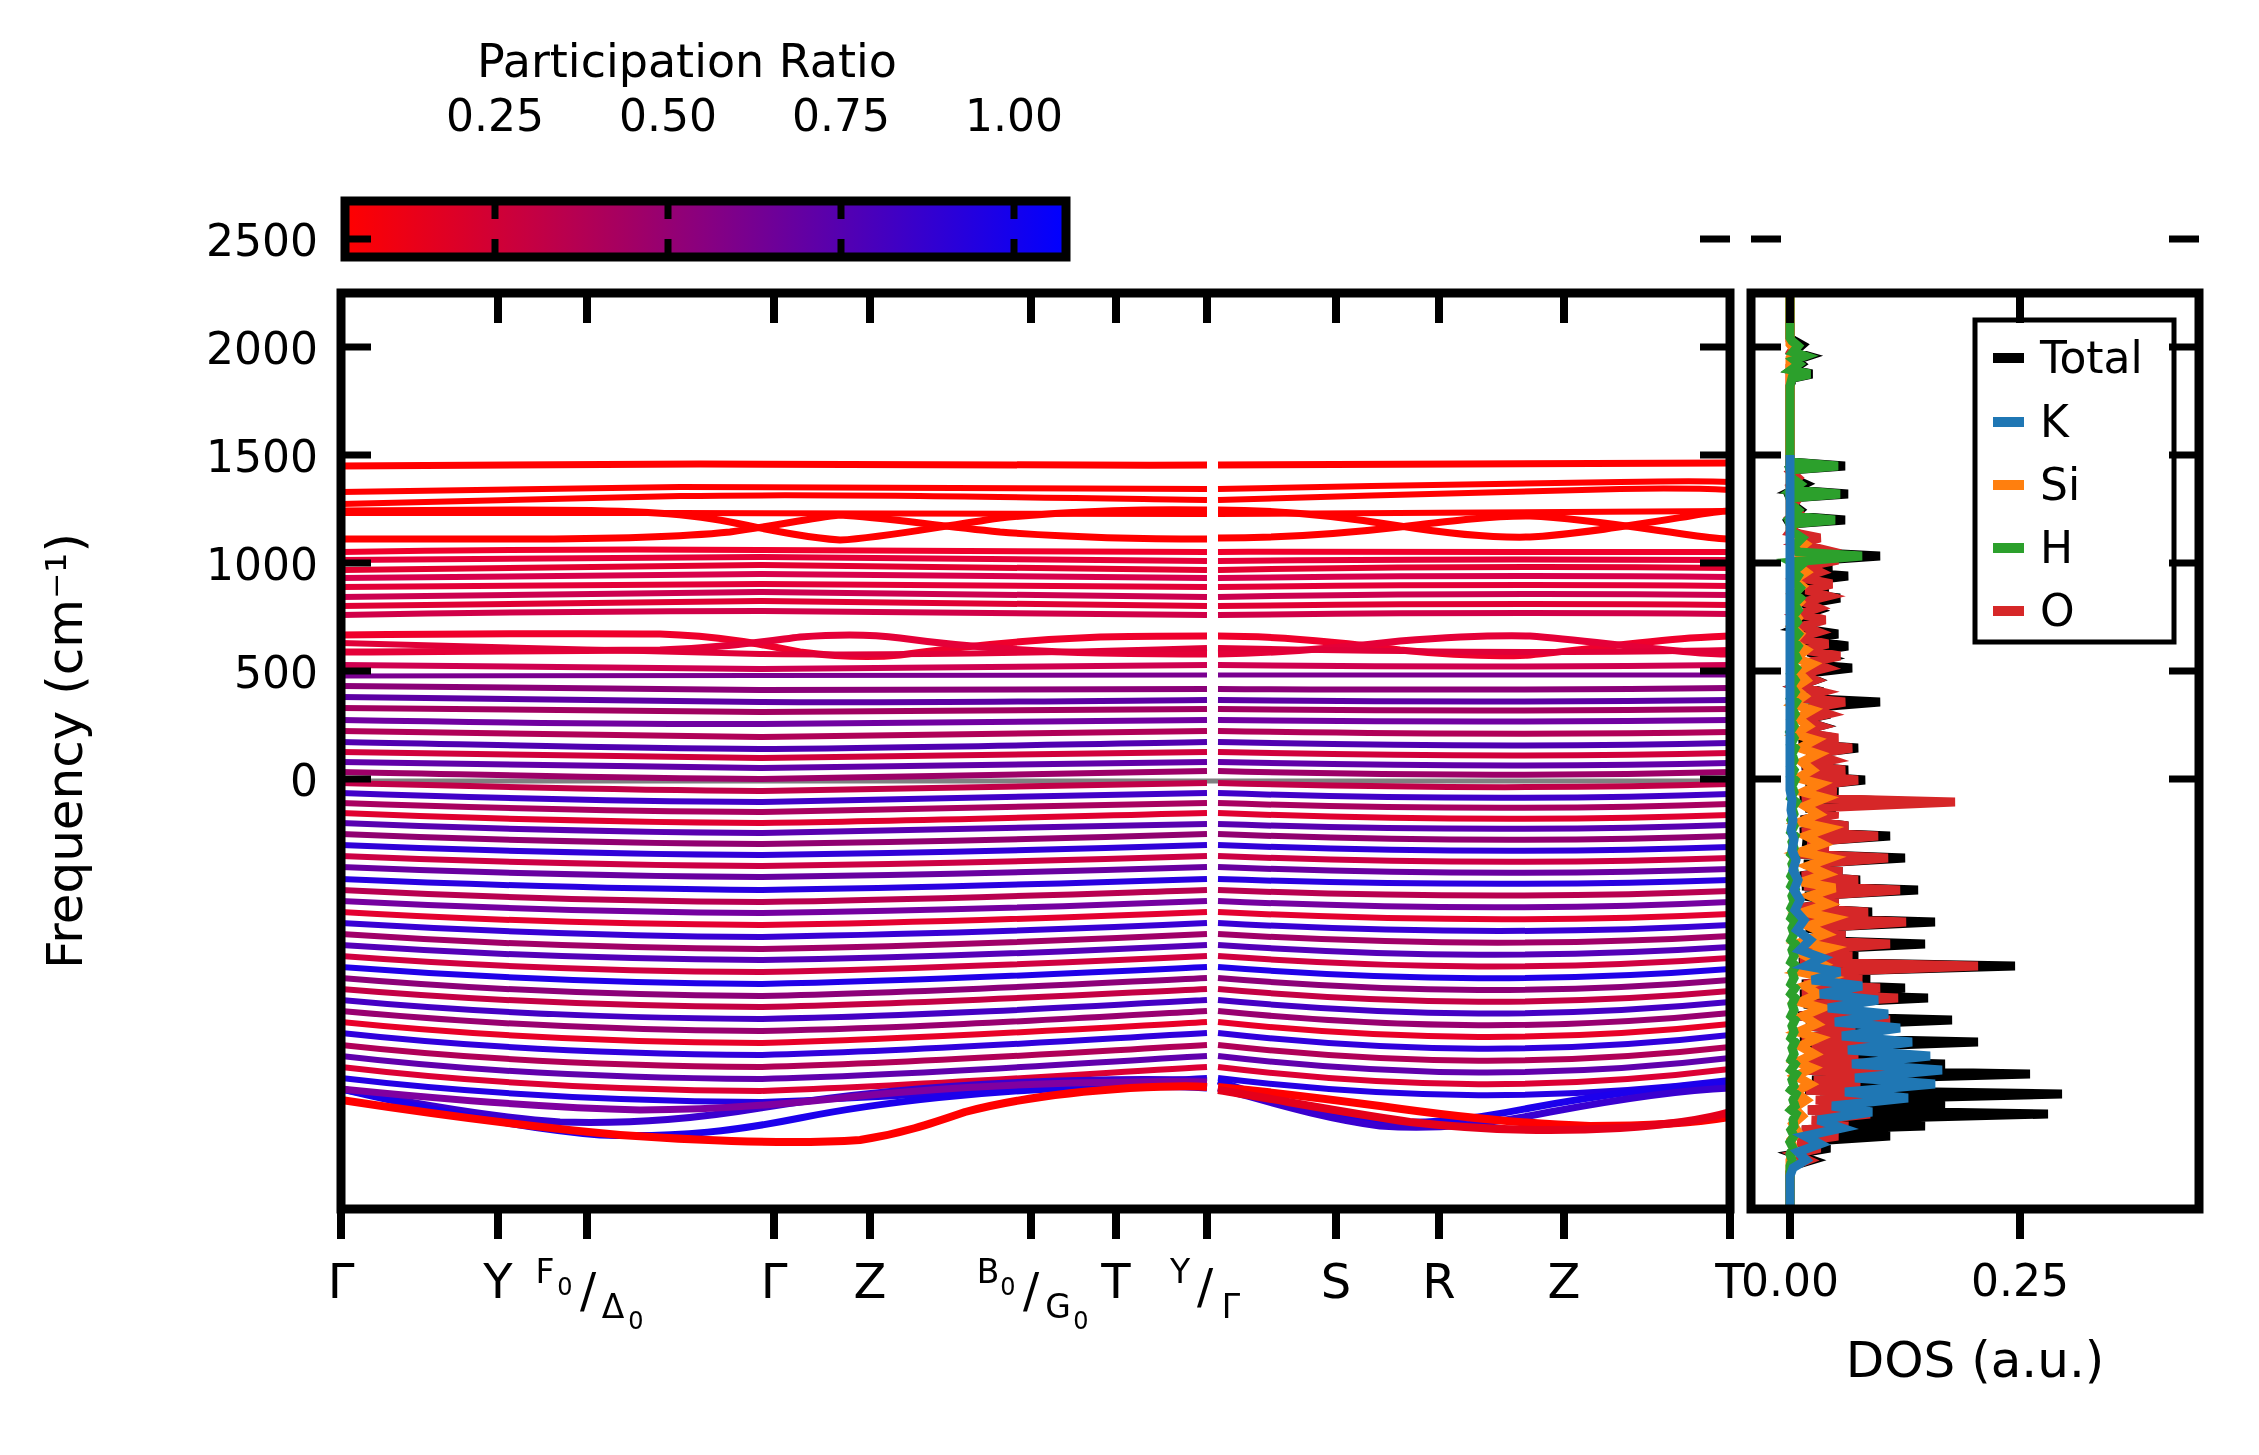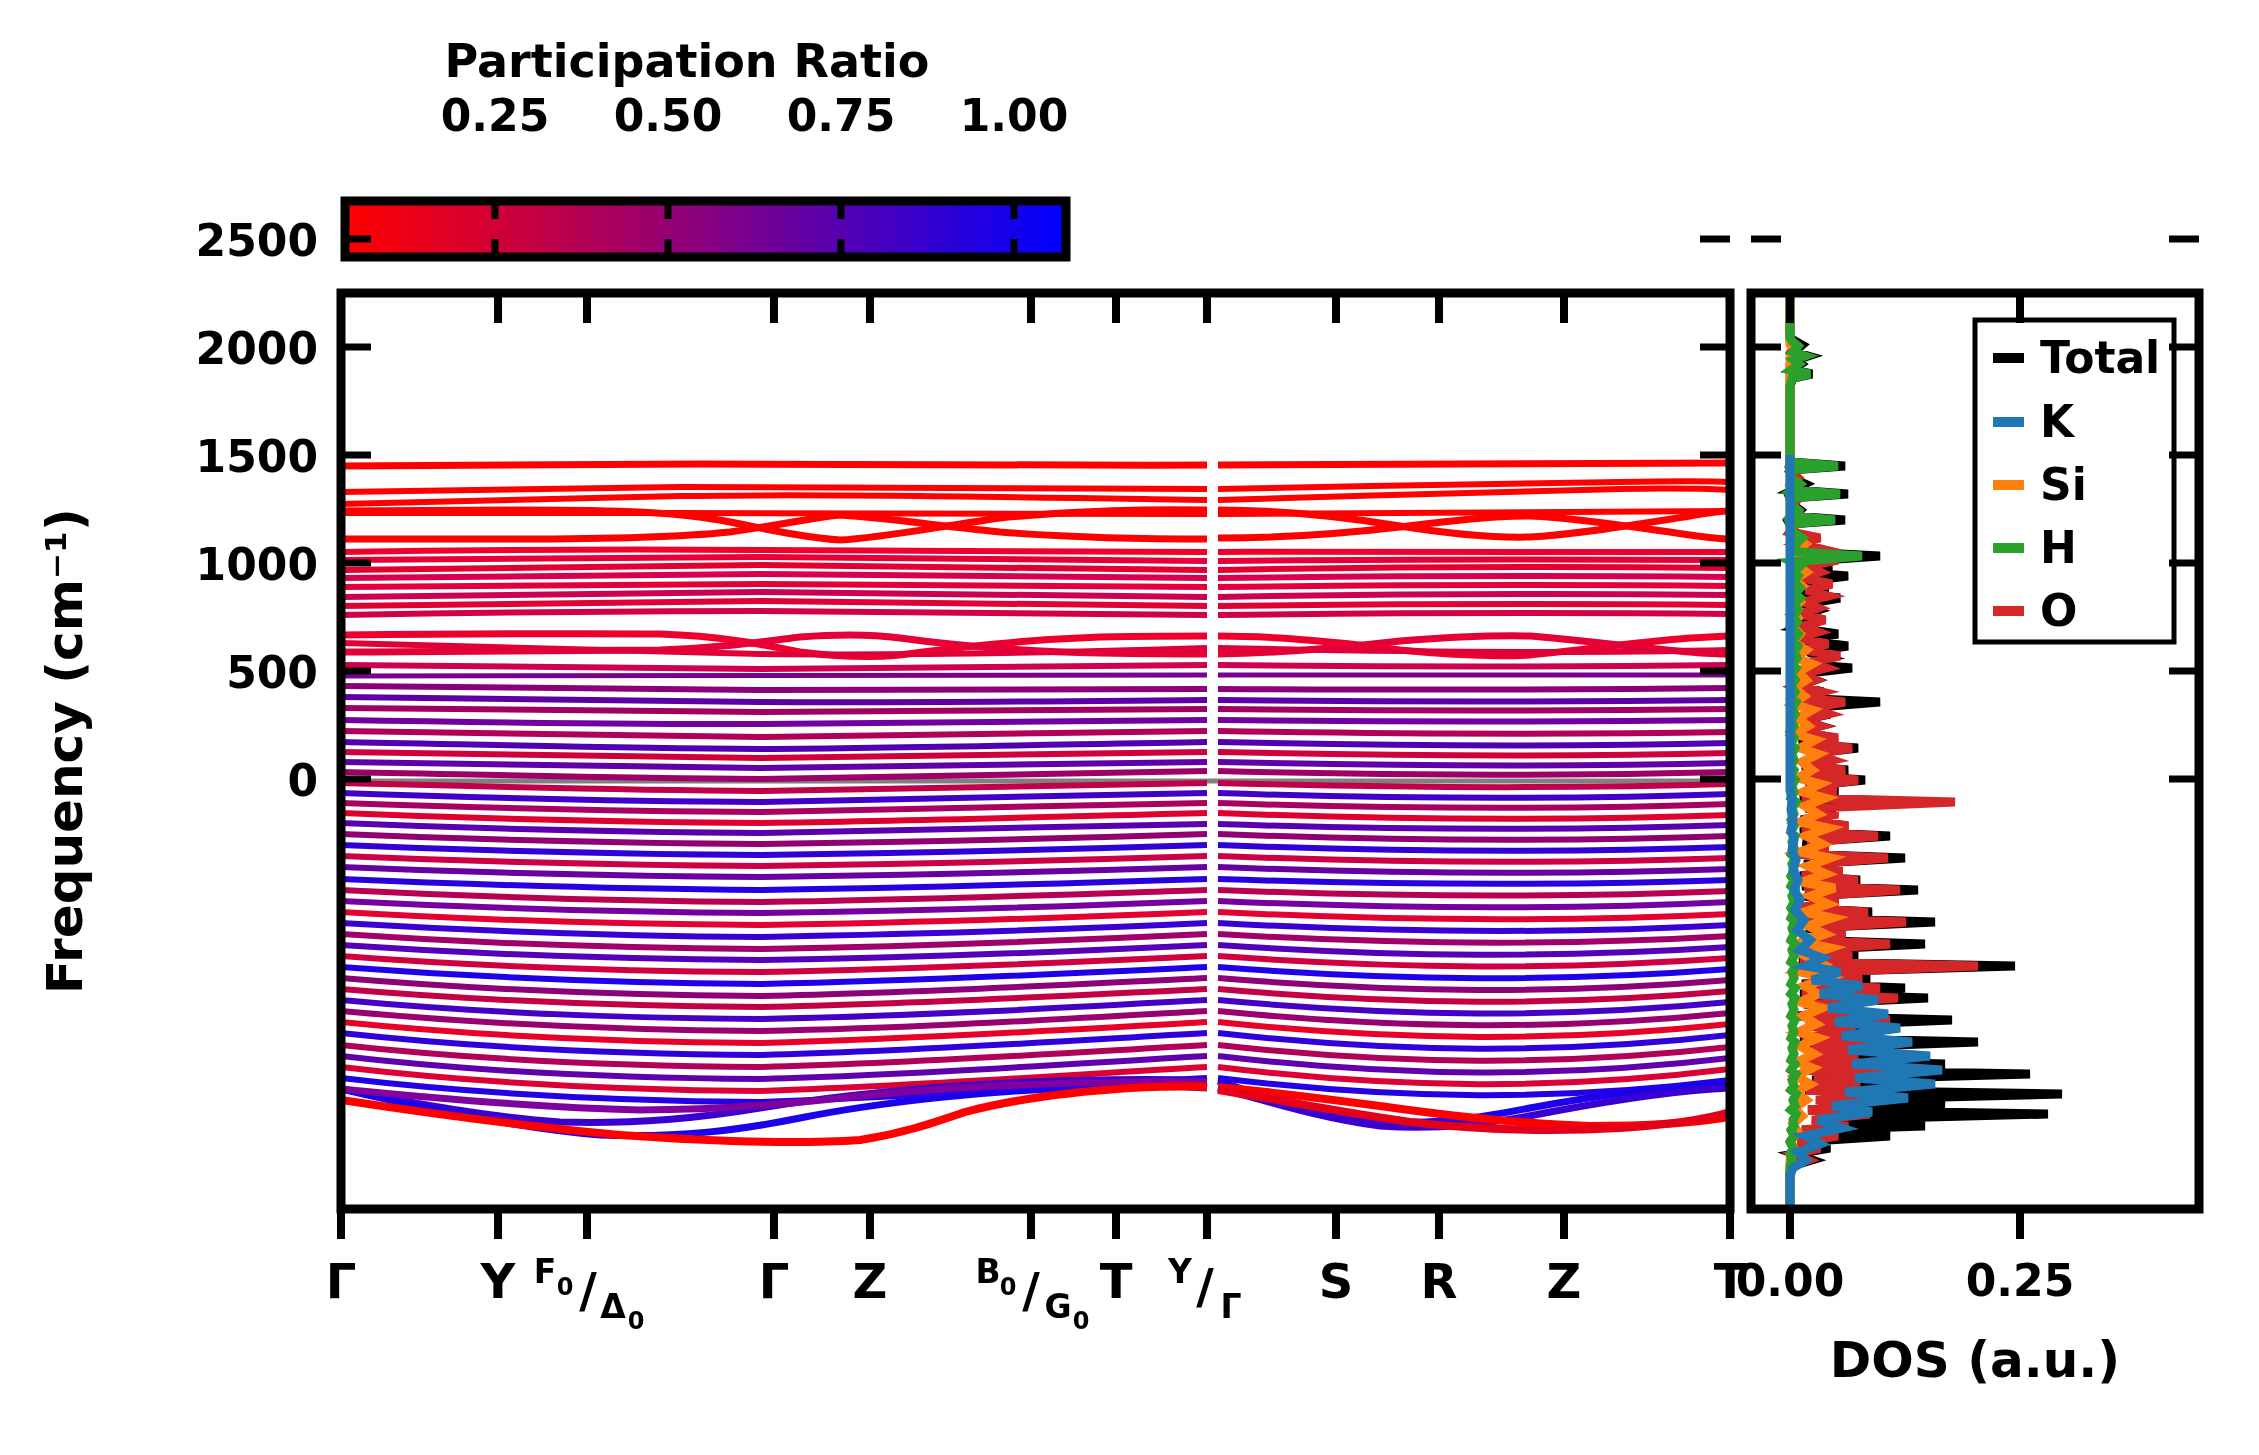--- a/index.html
+++ b/index.html
@@ -5,7 +5,7 @@
   html,body{margin:0;padding:0;background:#ffffff;}
   body{width:2259px;height:1455px;position:relative;
        font-family:"DejaVu Sans", sans-serif;color:#000;}
-  .fig{position:absolute;left:0;top:0;width:2259px;height:1455px;font-weight:bold;}
+  .fig{position:absolute;left:0;top:0;width:2259px;height:1455px;}
   svg{display:block;}
   text{font-family:"DejaVu Sans", sans-serif;fill:#000;}
   .tick-lbl{font-size:44px;}

